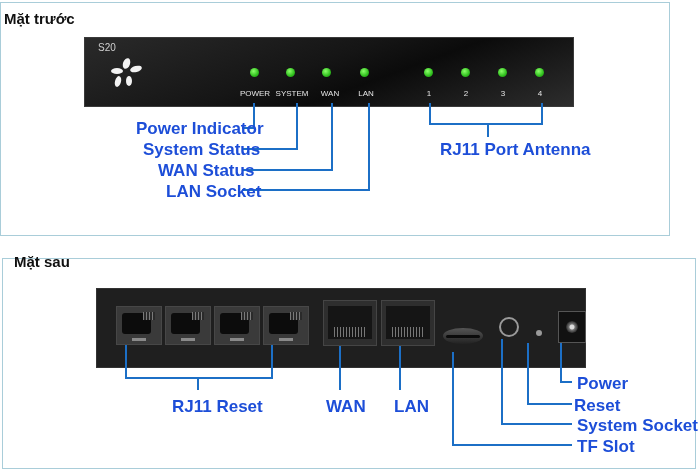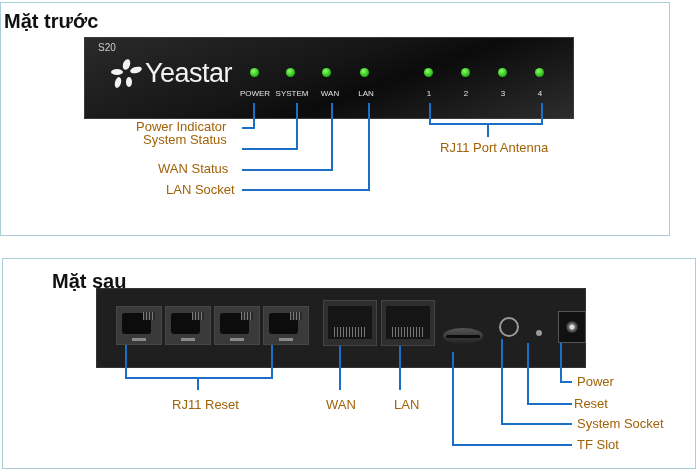--- a/index.html
+++ b/index.html
@@ -7,7 +7,7 @@
   .panel { position:absolute; border:1px solid #a9cdd9; background:#fff; box-sizing:border-box; }
   #front-panel { left:0; top:2px; width:670px; height:234px; }
   #back-panel { left:2px; top:258px; width:694px; height:211px; }
-  .section-title { position:absolute; font-weight:bold; font-size:20px; color:#111; }
+  .section-title { position:absolute; font-weight:bold; font-size:15px; color:#111; }
   .device { position:absolute; }
   #front-device { left:84px; top:37px; width:490px; height:82px; background:linear-gradient(160deg,#2a2a2a 0%,#151515 45%,#0b0b0b 60%,#2d2d2d 100%); border:1px solid #3a3a3a; box-sizing:border-box; }
   #back-device { left:96px; top:288px; width:490px; height:80px; background:#1f1f1f; border:1px solid #333; box-sizing:border-box; }

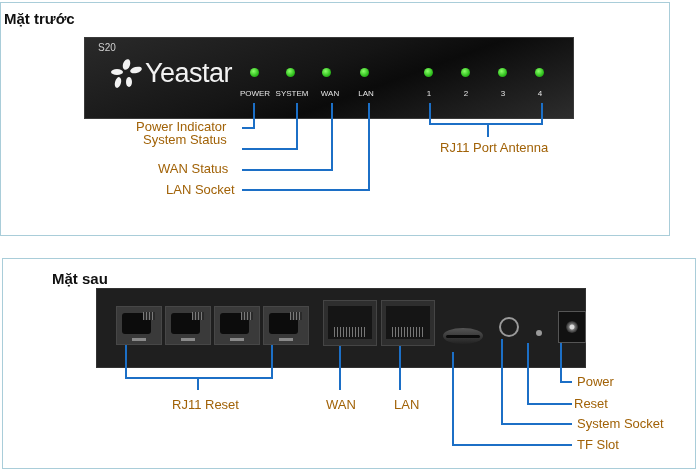--- a/index.html
+++ b/index.html
@@ -9,7 +9,7 @@
   #back-panel { left:2px; top:258px; width:694px; height:211px; }
   .section-title { position:absolute; font-weight:bold; font-size:15px; color:#111; }
   .device { position:absolute; }
-  #front-device { left:84px; top:37px; width:490px; height:82px; background:linear-gradient(160deg,#2a2a2a 0%,#151515 45%,#0b0b0b 60%,#2d2d2d 100%); border:1px solid #3a3a3a; box-sizing:border-box; }
+  #front-device { left:84px; top:37px; width:490px; height:70px; background:linear-gradient(160deg,#2a2a2a 0%,#151515 45%,#0b0b0b 60%,#2d2d2d 100%); border:1px solid #3a3a3a; box-sizing:border-box; }
   #back-device { left:96px; top:288px; width:490px; height:80px; background:#1f1f1f; border:1px solid #333; box-sizing:border-box; }
   .model { position:absolute; left:13px; top:4px; color:#cfcfcf; font-size:10px; }
   .brand { position:absolute; left:24px; top:20px; display:flex; align-items:center; color:#f2f2f2; font-size:27px; letter-spacing:-0.5px; }

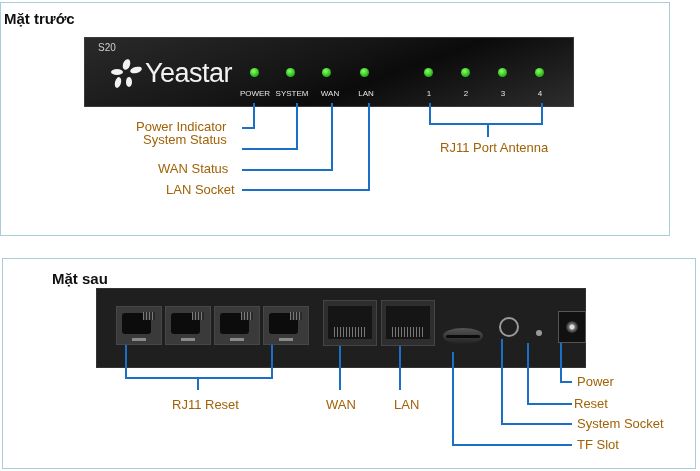--- a/index.html
+++ b/index.html
@@ -49,7 +49,6 @@
       <span class="petal" style="left:6px;top:18px;width:6px;height:11px;transform:rotate(15deg);"></span>
       <span class="petal" style="left:17px;top:18px;width:6px;height:10px;"></span>
     </div>
-    <span>Yeastar</span>
   </div>
 </div>
 

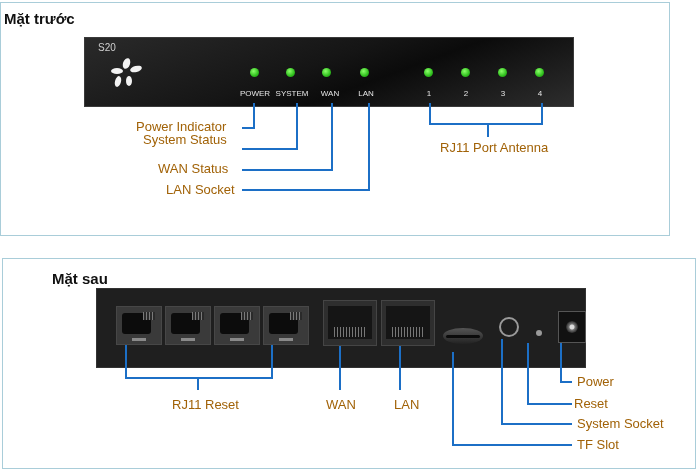--- a/index.html
+++ b/index.html
@@ -18,7 +18,7 @@
   .led { position:absolute; width:9px; height:9px; border-radius:50%; background:radial-gradient(circle at 40% 35%,#8cff6a,#2fbf1d 60%,#1c7d10); }
   .led-label { position:absolute; color:#e4e4e4; font-size:8px; transform:translateX(-50%); white-space:nowrap; }
   .line { position:absolute; background:#1c6fc6; }
-  .callout { position:absolute; font-weight:normal; font-size:13px; color:#a16207; white-space:nowrap; }
+  .callout { position:absolute; font-weight:bold; font-size:17px; color:#1d4ed8; white-space:nowrap; }
   .port { position:absolute; background:#3a3a3a; border:1px solid #474747; box-sizing:border-box; }
   .port-hole { position:absolute; left:5px; top:6px; right:10px; bottom:10px; background:#0c0c0c; border-radius:3px; }
   .port-pins { position:absolute; right:6px; top:5px; width:12px; height:8px; background:repeating-linear-gradient(90deg,#7a7a7a 0 1px,#2a2a2a 1px 3px); }

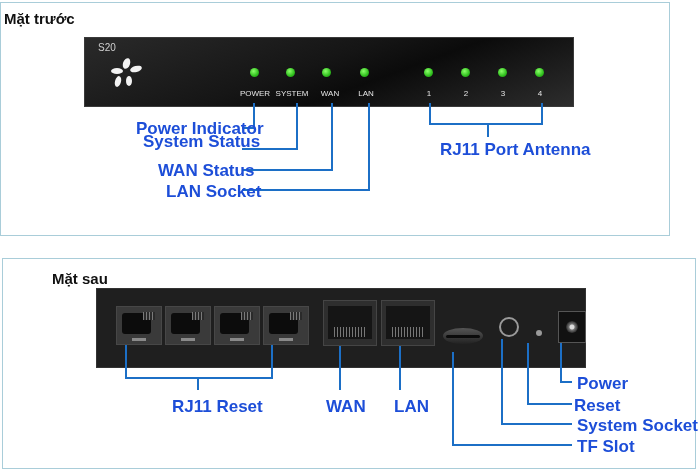--- a/index.html
+++ b/index.html
@@ -80,7 +80,7 @@
 <div class="line" style="left:242px;top:189px;width:128px;height:2px;"></div>
 
 <div class="callout" style="left:136px;top:119px;">Power Indicator</div>
-<div class="callout" style="left:143px;top:132px;">System Status</div>
+<div class="callout" style="left:143px;top:140px;">System Status</div>
 <div class="callout" style="left:158px;top:161px;">WAN Status</div>
 <div class="callout" style="left:166px;top:182px;">LAN Socket</div>
 

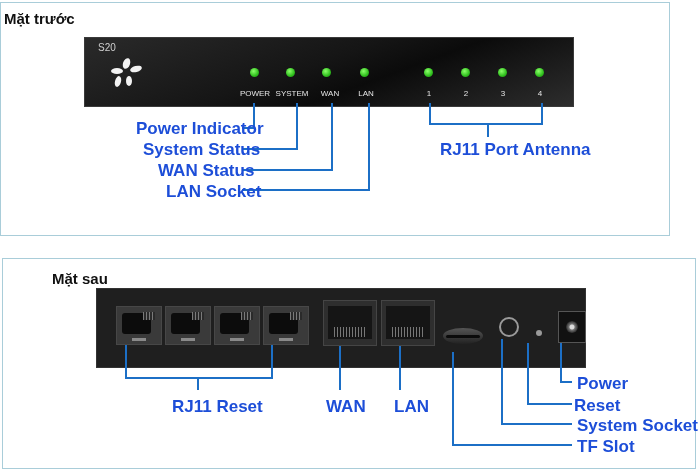--- a/index.html
+++ b/index.html
@@ -91,7 +91,7 @@
 <div class="callout" style="left:440px;top:140px;">RJ11 Port Antenna</div>
 
 <div class="panel" id="back-panel"></div>
-<div class="section-title" style="left:14px;top:270px;margin-left:38px;">Mặt sau</div>
+<div class="section-title" style="left:14px;top:253px;">Mặt sau</div>
 
 <div class="device" id="back-device"></div>
 

